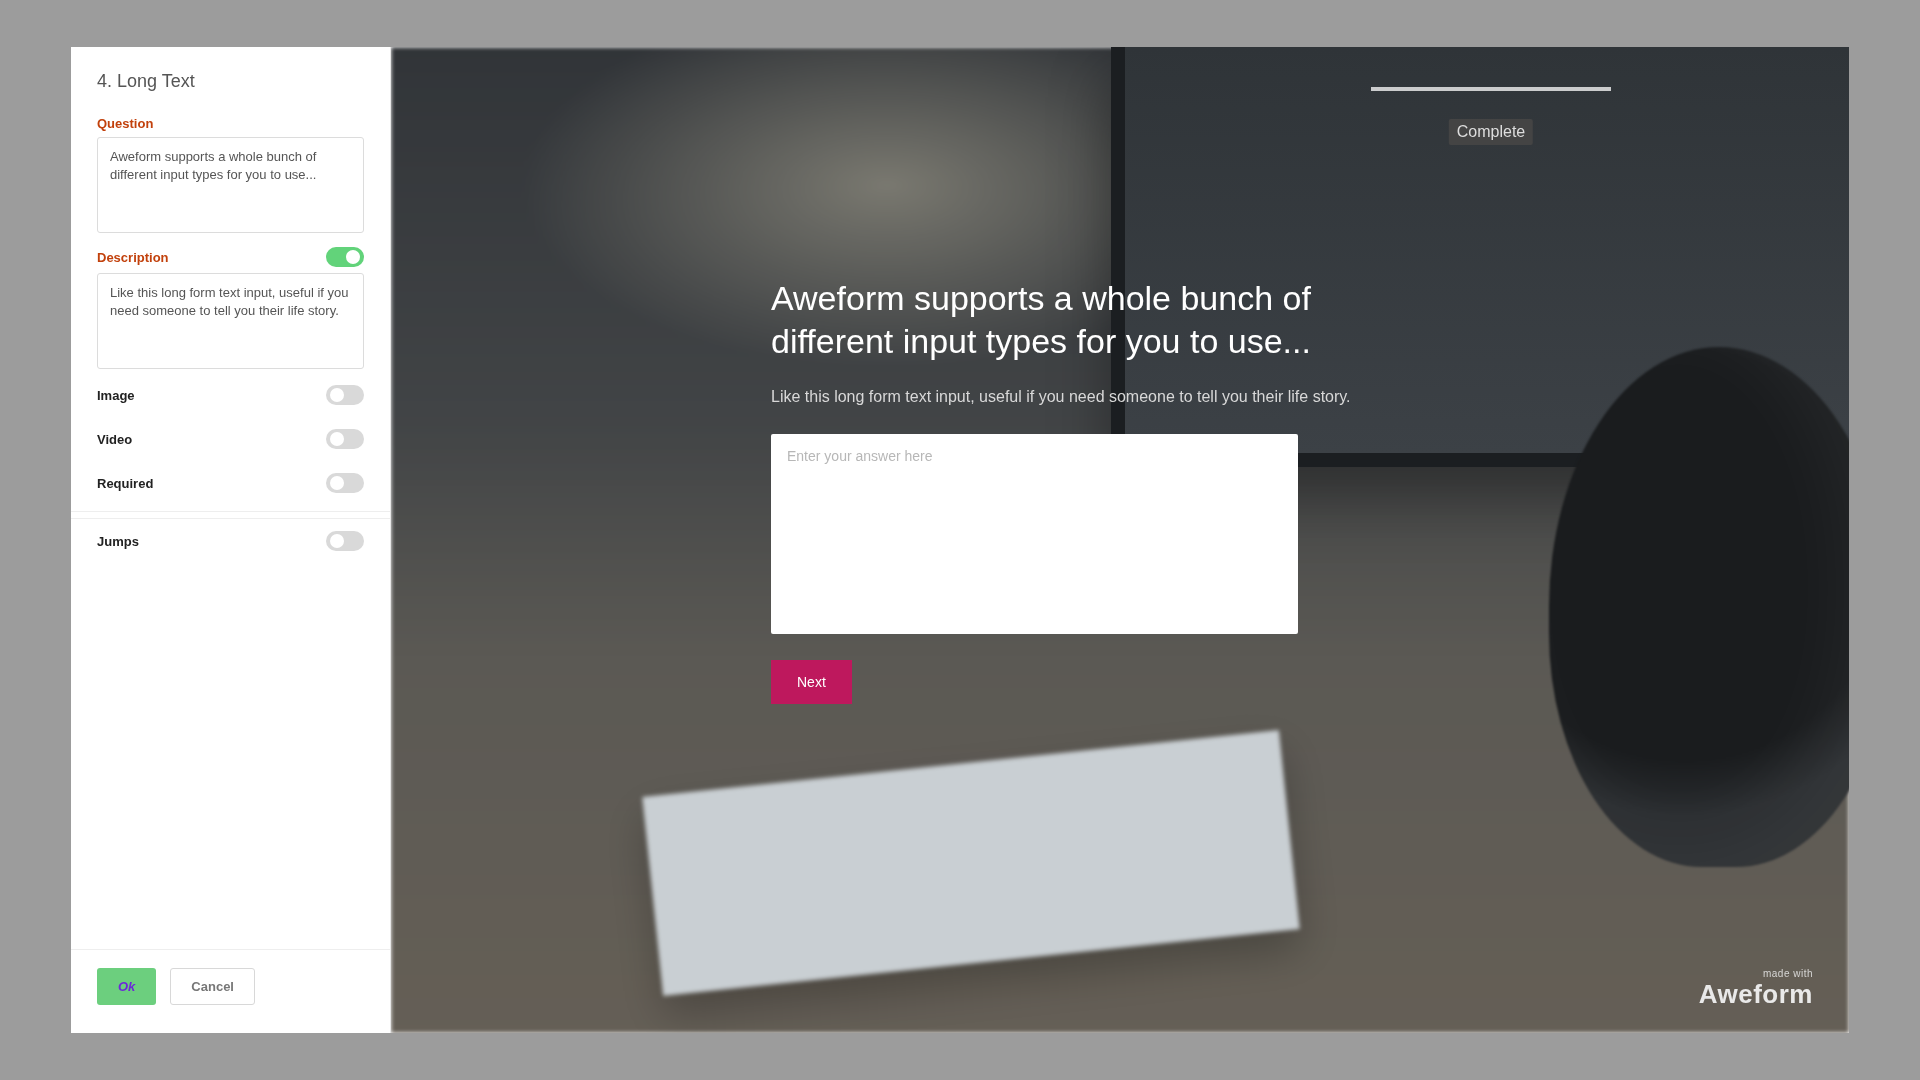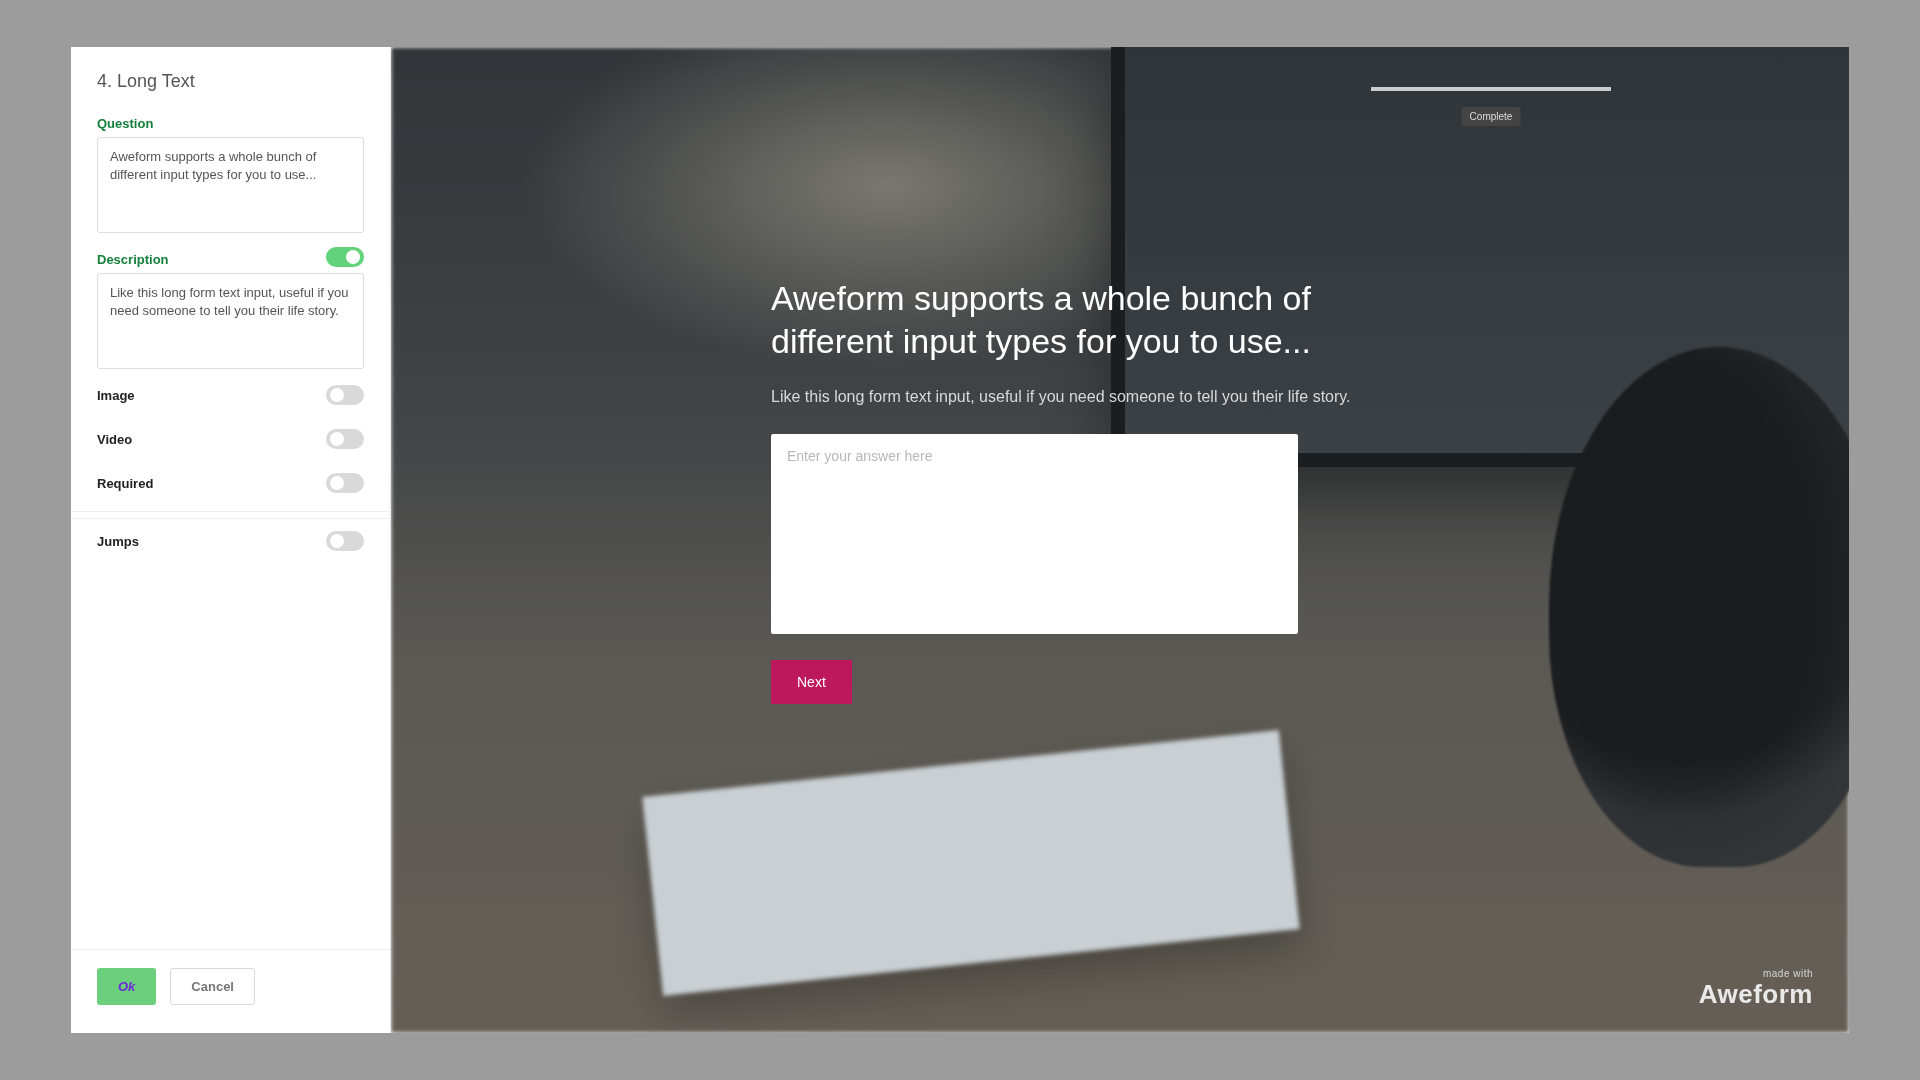--- a/index.html
+++ b/index.html
@@ -37,9 +37,9 @@
   .field-label {
     font-size: 13px;
     font-weight: 700;
-    color: #15803d;
+    color: #c2410c;
     display:flex;
-    align-items:flex-end;
+    align-items:center;
     justify-content:space-between;
     padding-top: 10px;
     padding-bottom: 6px;

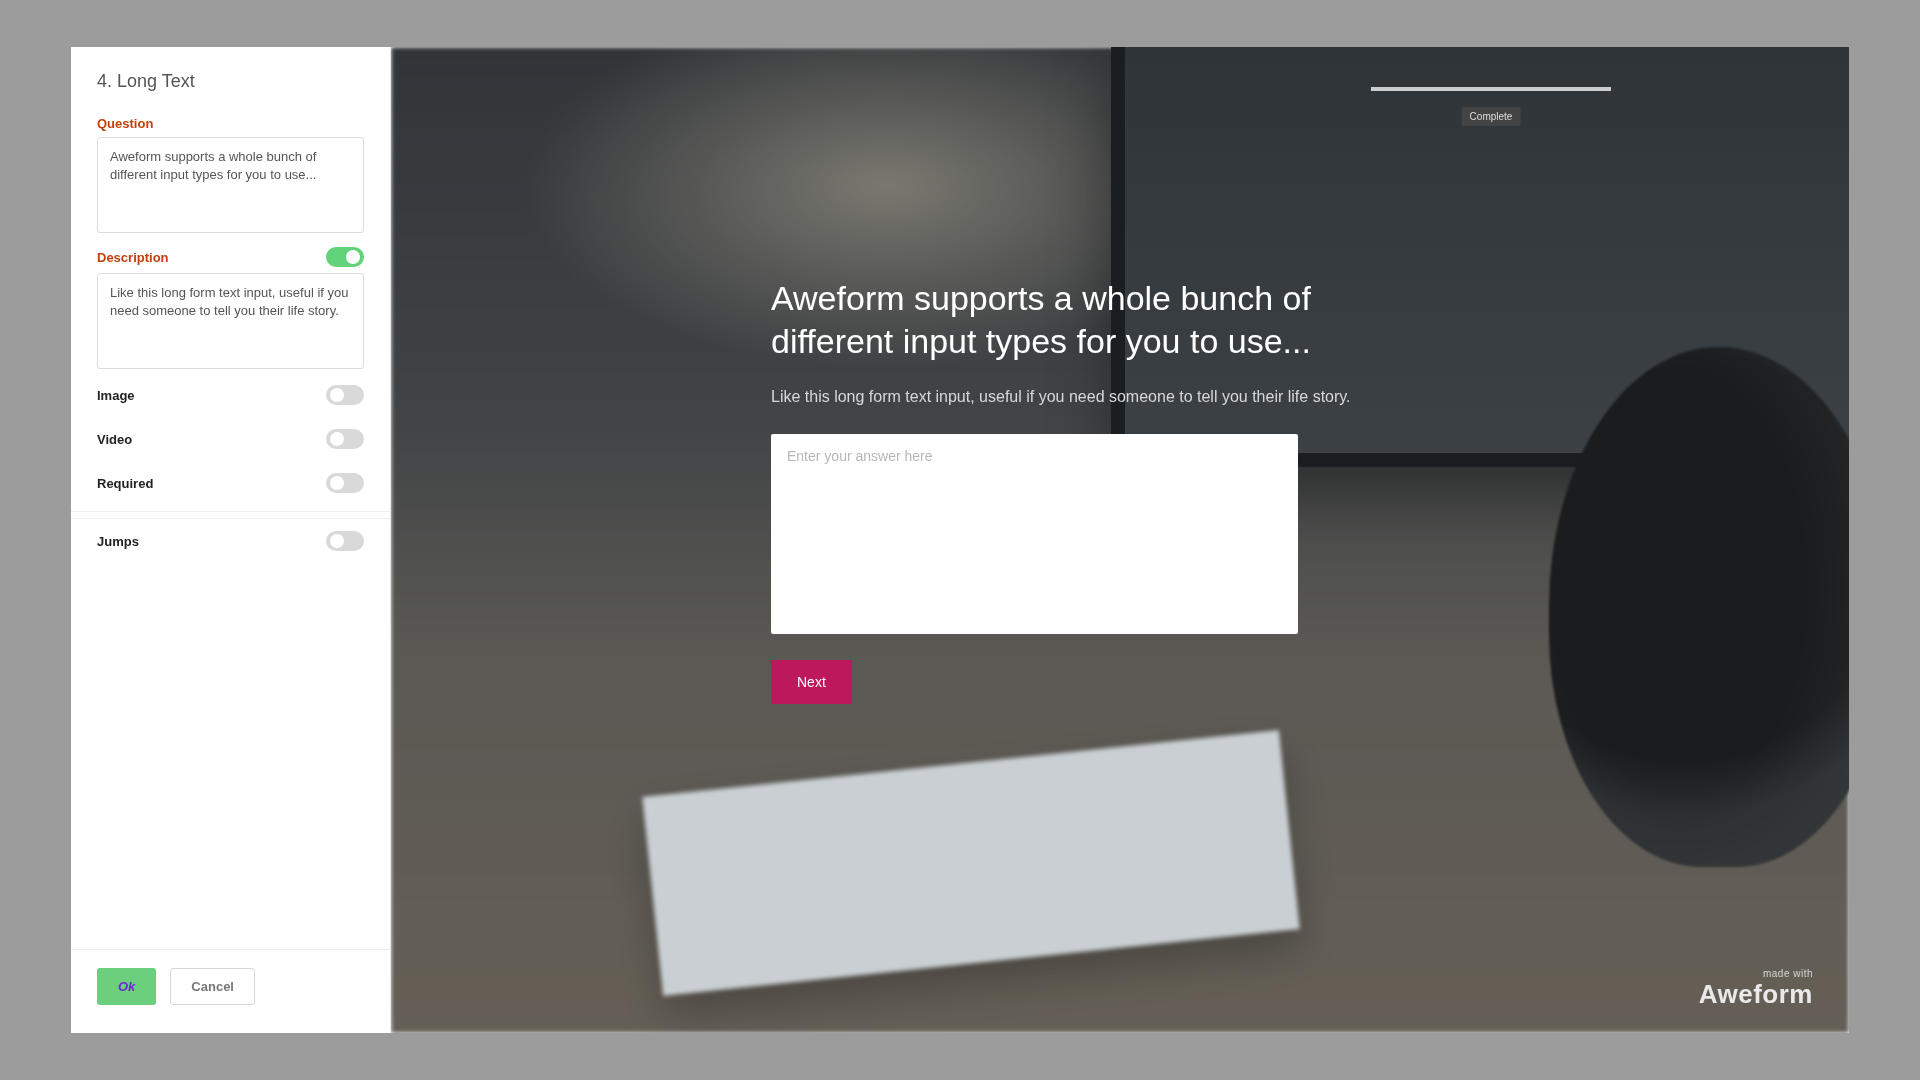--- a/index.html
+++ b/index.html
@@ -121,8 +121,8 @@
     width:240px; height:4px; background:rgba(255,255,255,.75);
   }
   .monitor .chip {
-    position:absolute; left:50%; top:60px; transform:translateX(-50%);
-    padding:4px 8px; font-size:10px; background:#444; color:#ddd; border-radius:2px;
+    position:absolute; left:50%; top:72px; transform:translateX(-50%);
+    padding:4px 8px; font-size:16px; background:#444; color:#ddd; border-radius:2px;
   }
   
   .phones {

